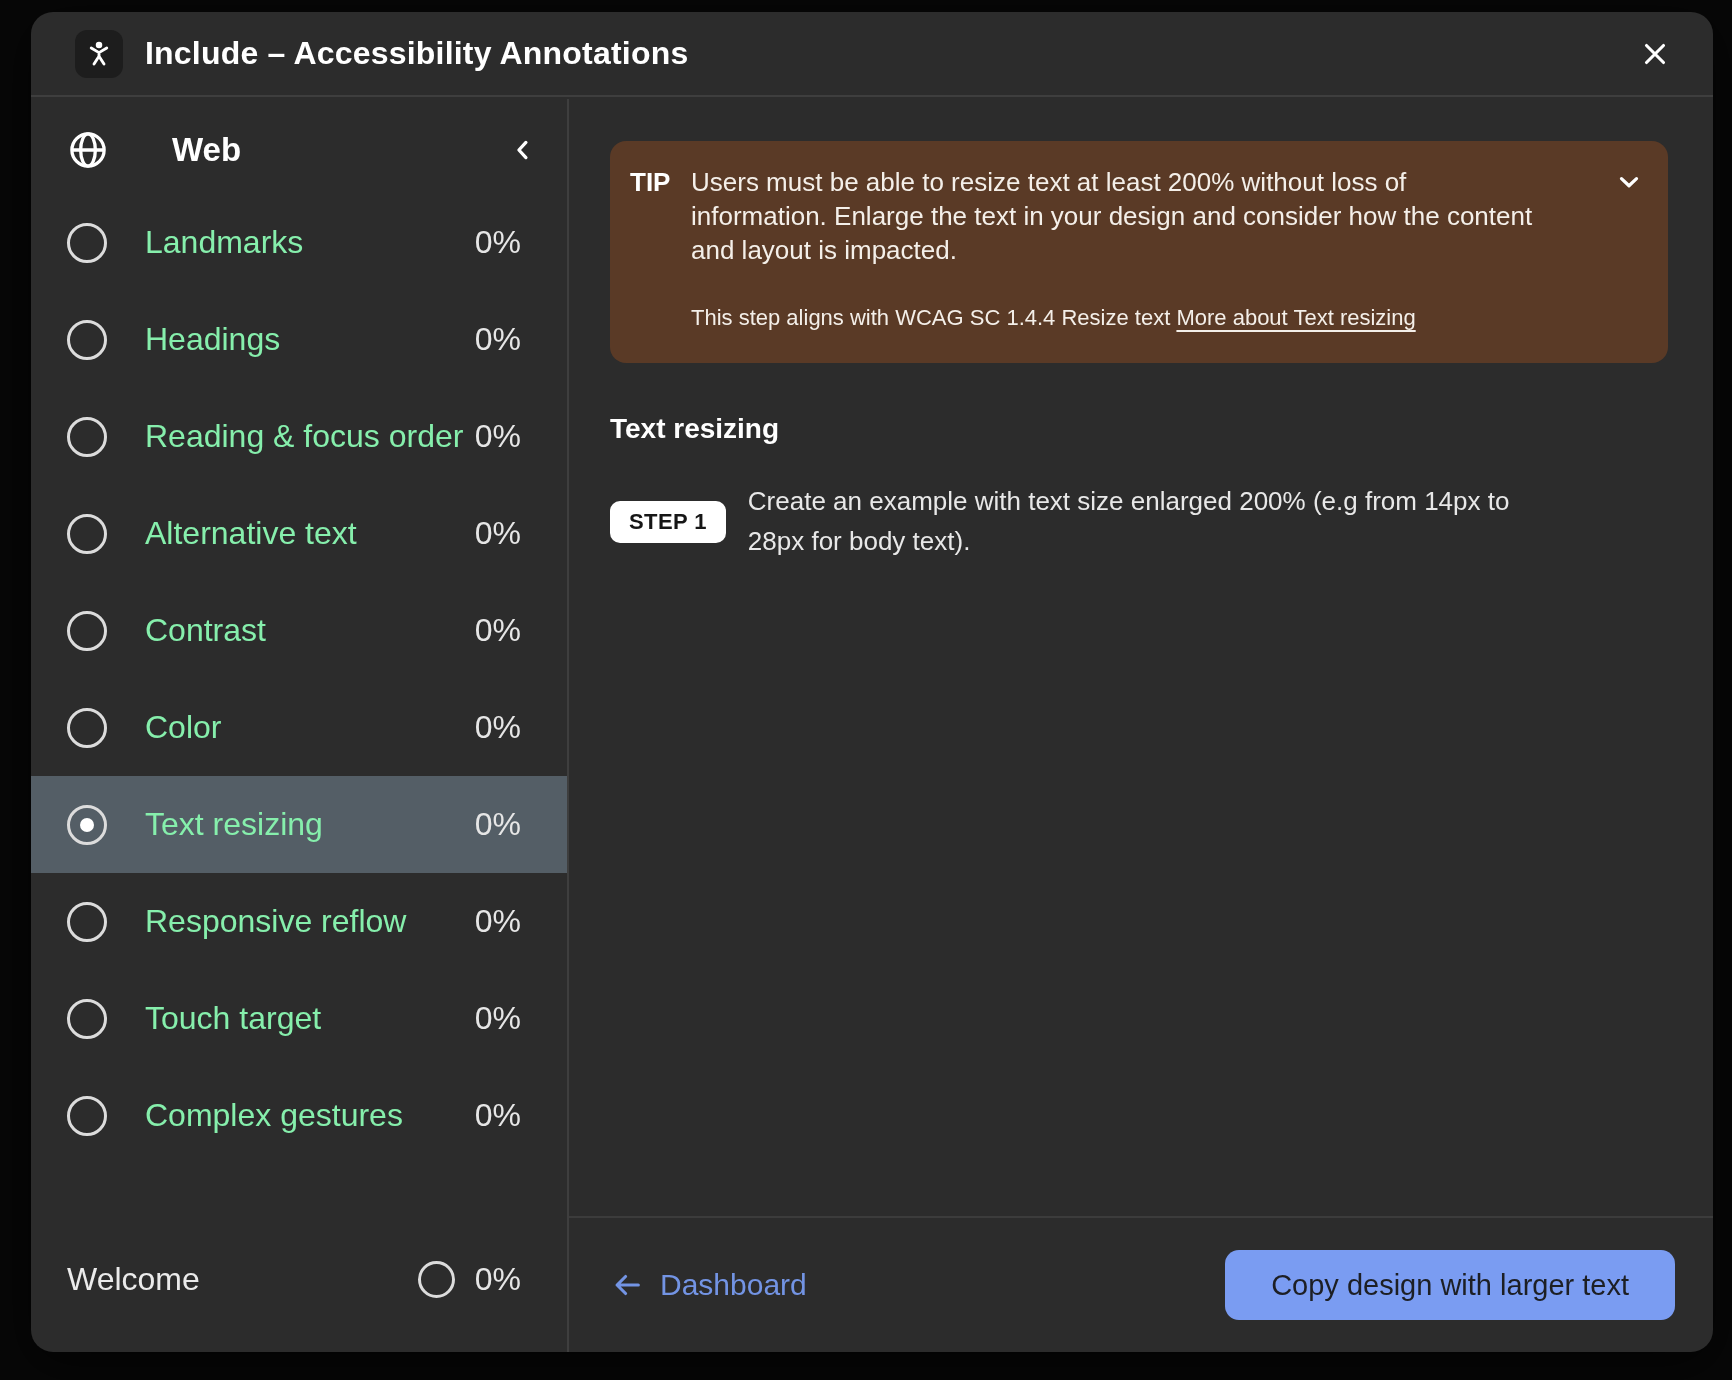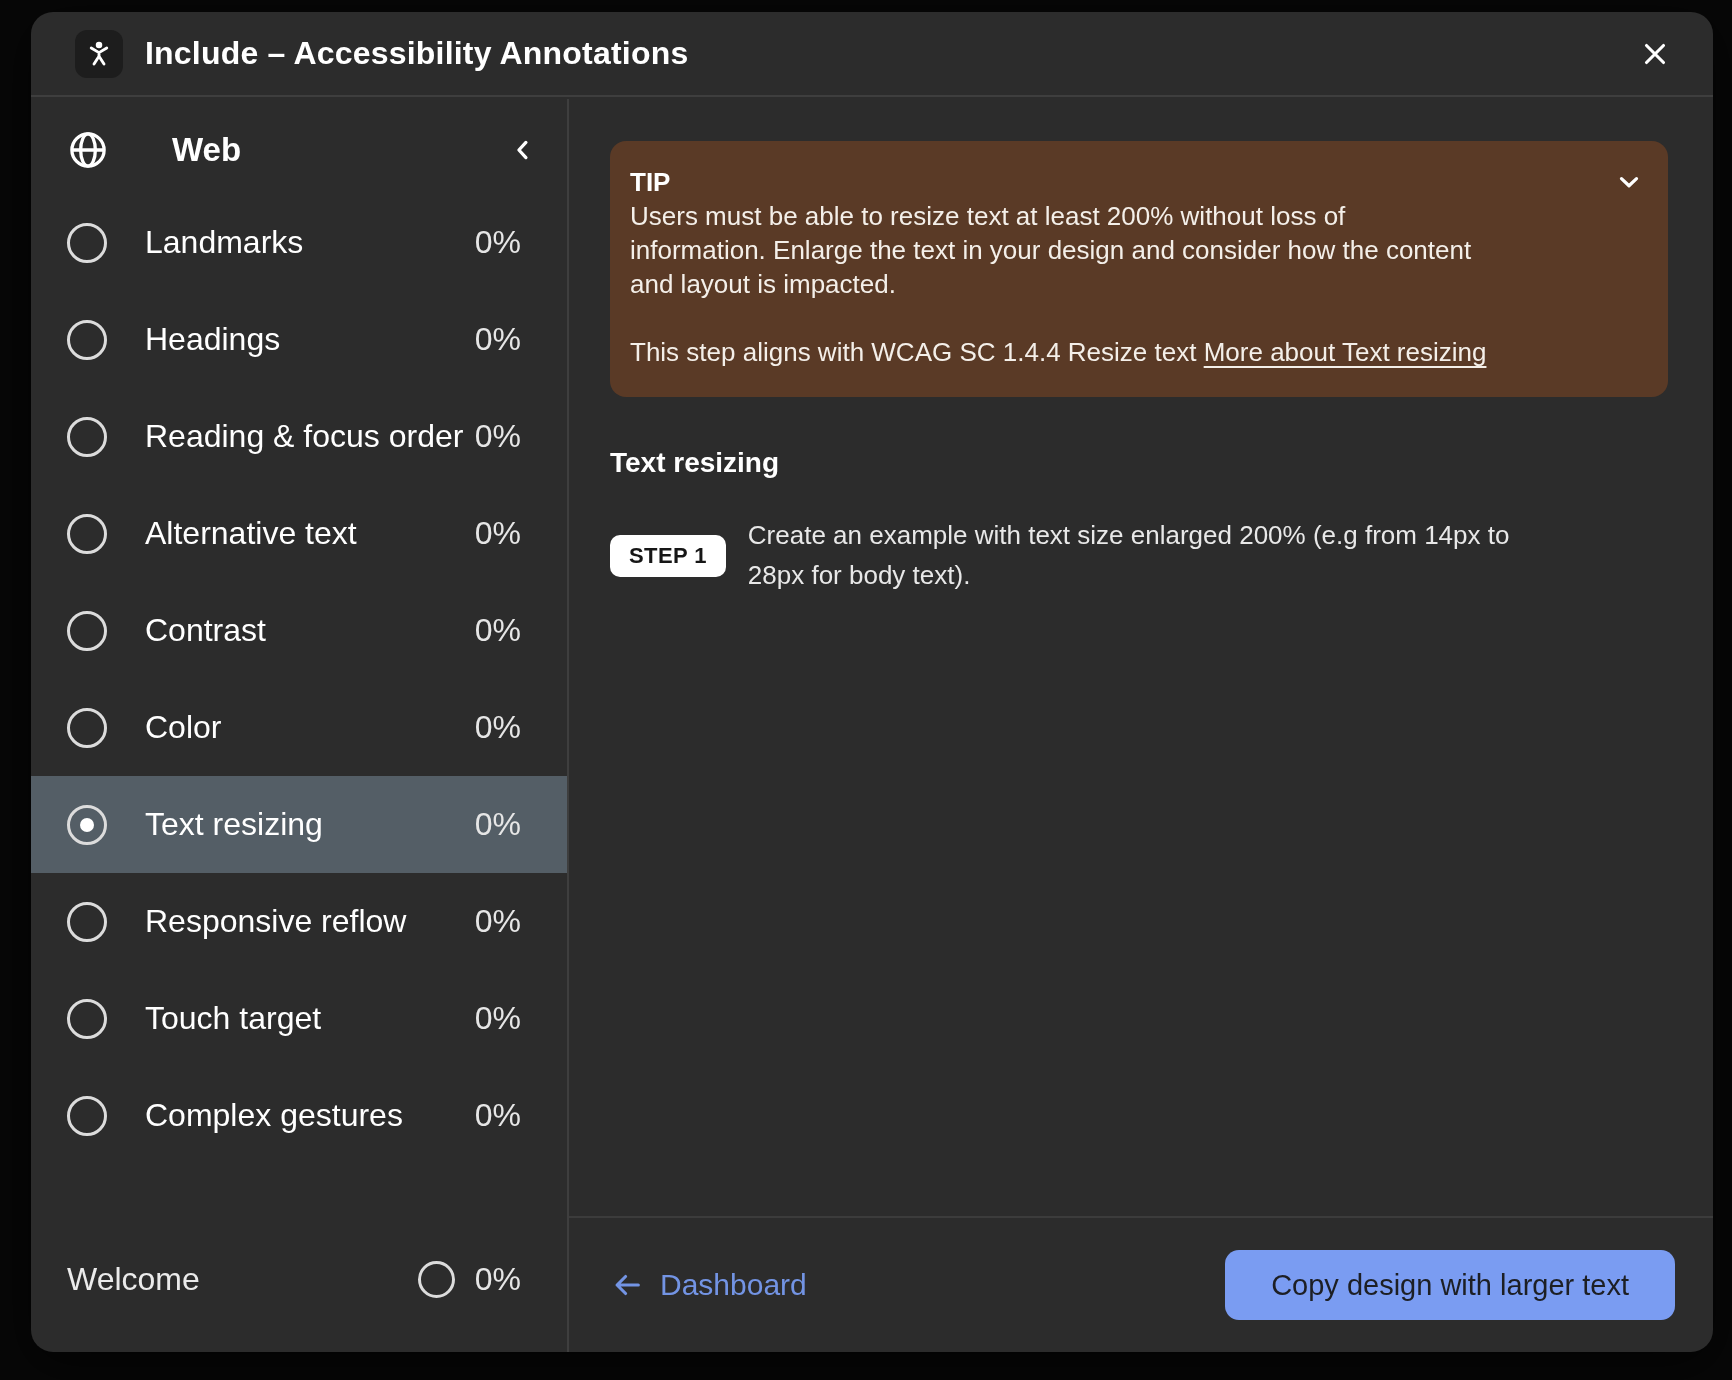--- a/index.html
+++ b/index.html
@@ -75,7 +75,7 @@
     background:#5a3a26;border-radius:16px;position:relative;
     padding:24px 70px 28px 20px;color:#f4efe9;
   }
-  .tip-row{display:flex;flex-direction:column;}
+  .tip-row{display:flex;}
   .tip-label{flex:none;width:48px;margin-right:13px;font-size:26px;font-weight:700;line-height:34px;color:#ffffff;}
   .tip-line{font-size:26px;line-height:34px;white-space:nowrap;}
   .tip-p2{margin-top:34px;font-size:26px;line-height:34px;white-space:nowrap;}

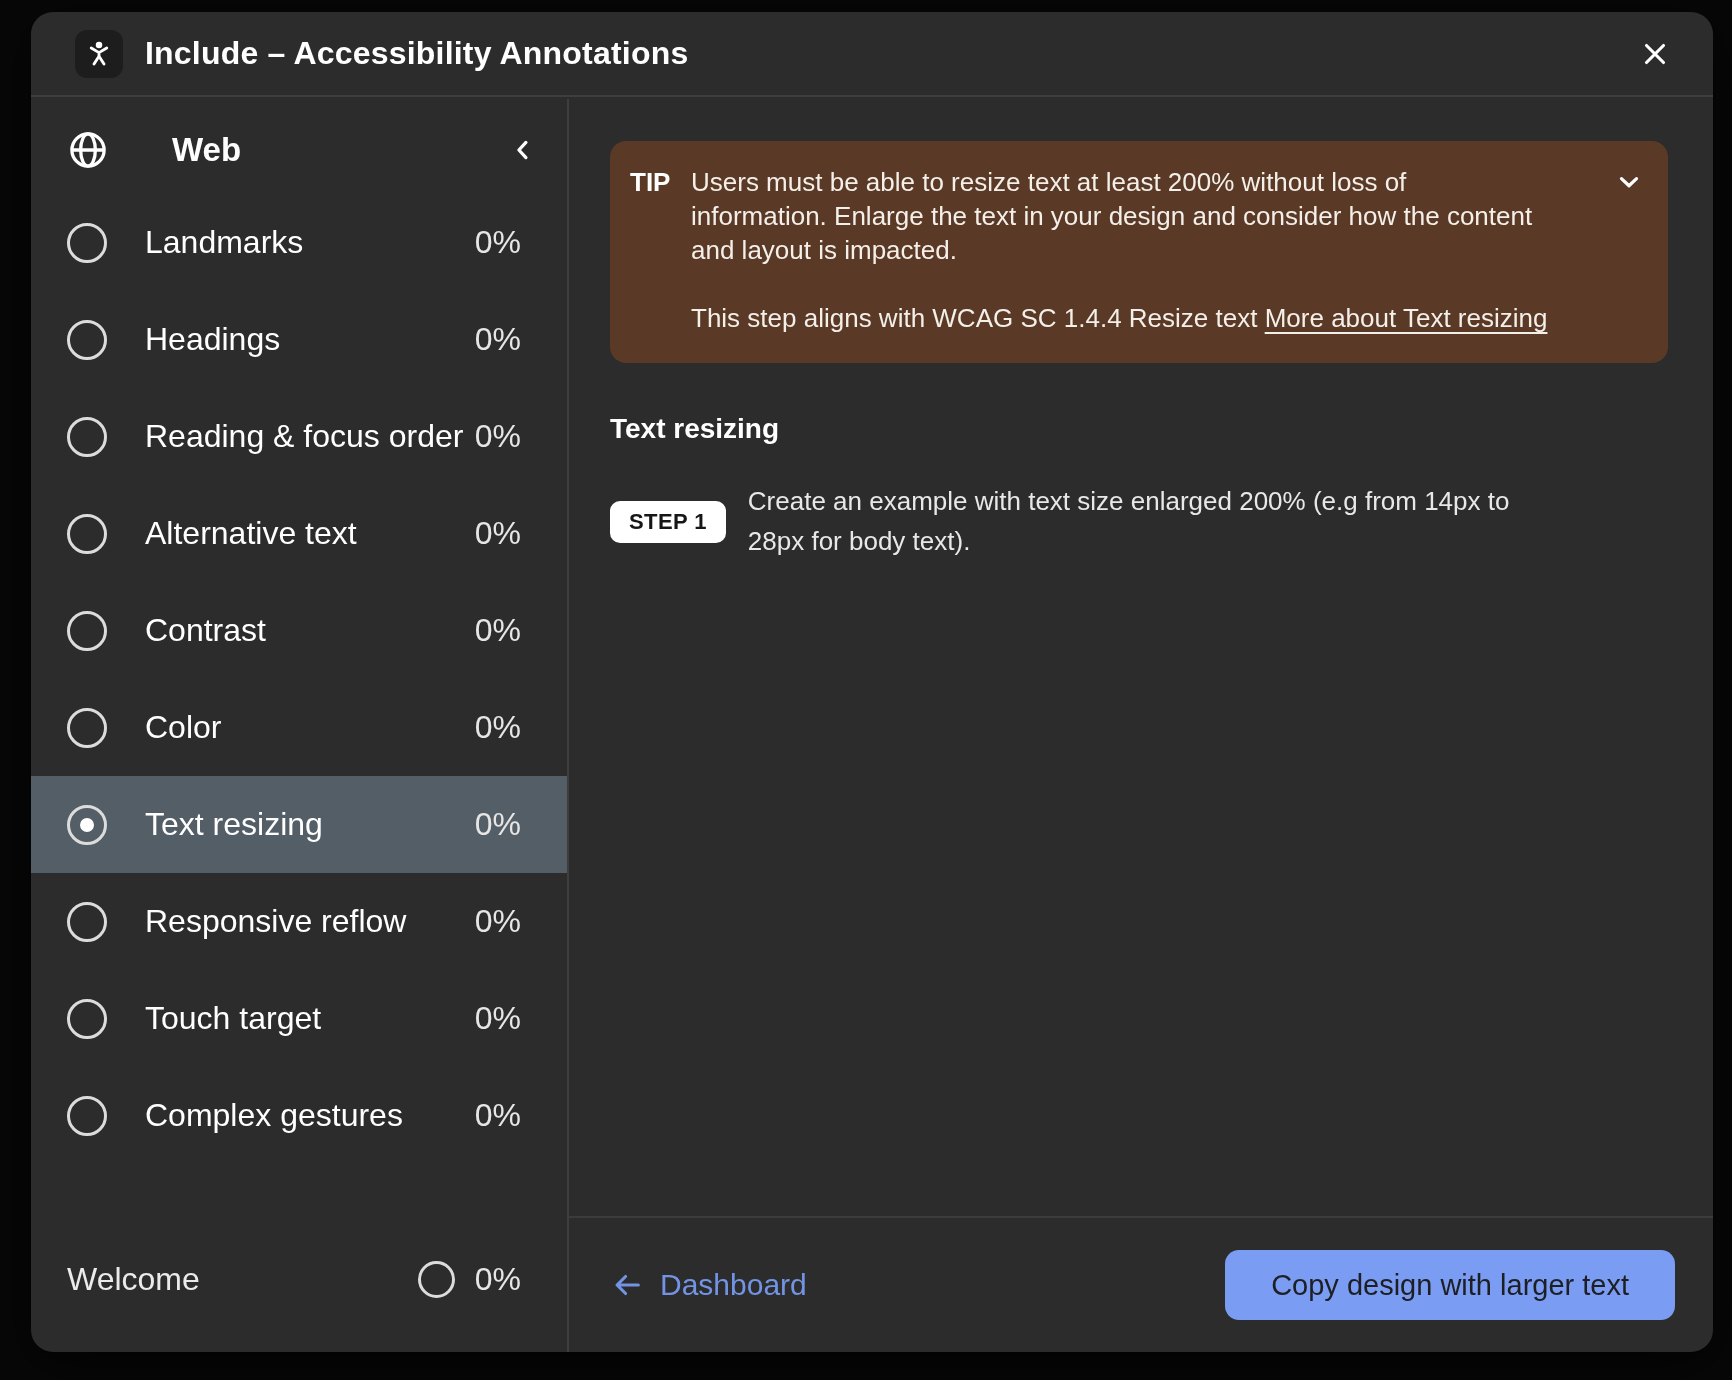--- a/index.html
+++ b/index.html
@@ -54,7 +54,7 @@
   .radio.checked::after{
     content:"";position:absolute;inset:10px;background:#ffffff;border-radius:50%;
   }
-  .side-label{margin-left:38px;font-size:32px;color:#ffffff;}
+  .side-label{margin-left:38px;font-size:32px;color:#86efac;}
   .side-pct{margin-left:auto;font-size:32px;color:#e6e6e6;}
   .welcome-row{
     position:absolute;left:0;right:0;bottom:24px;height:97px;

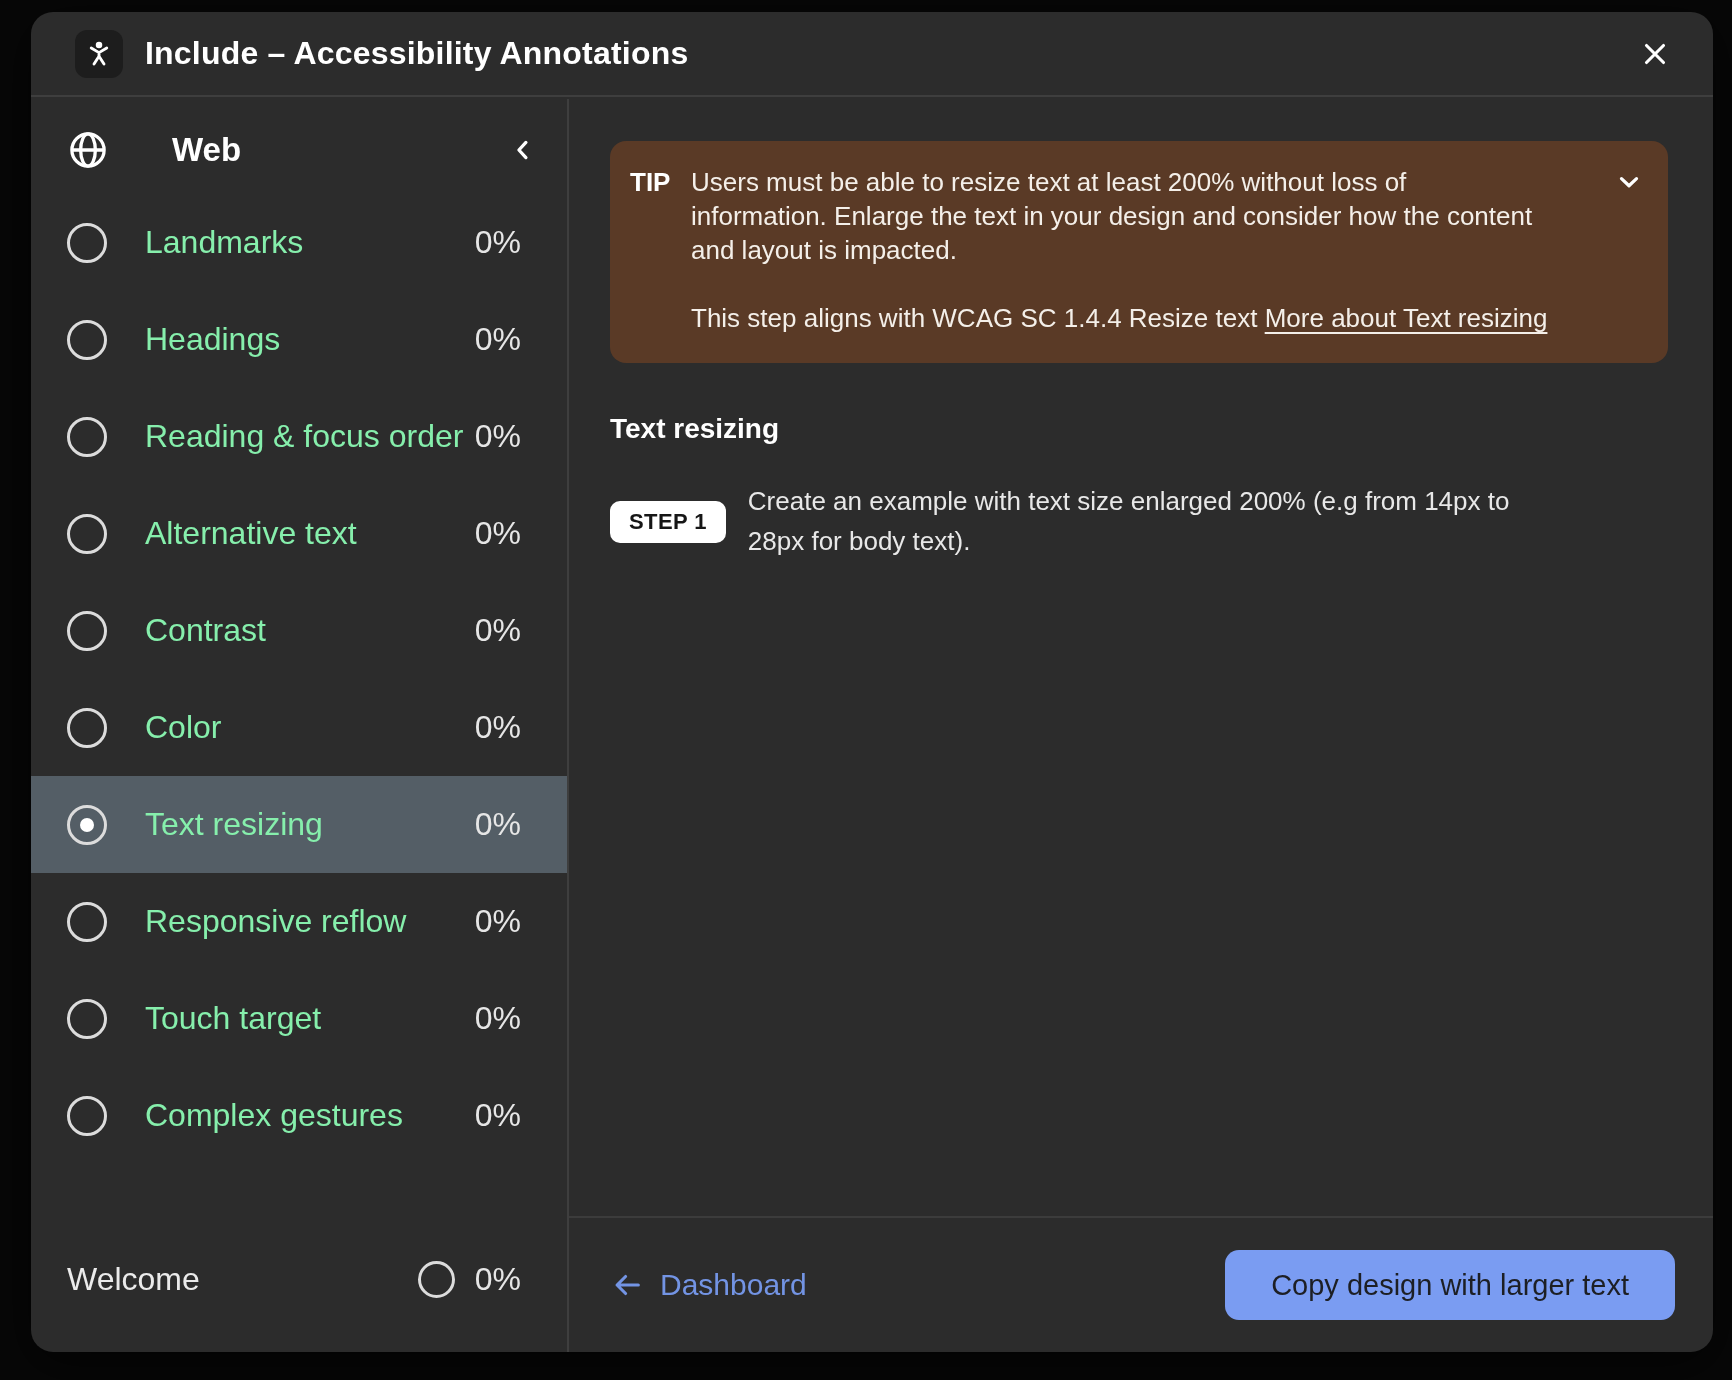--- a/index.html
+++ b/index.html
@@ -78,7 +78,7 @@
   .tip-row{display:flex;}
   .tip-label{flex:none;width:48px;margin-right:13px;font-size:26px;font-weight:700;line-height:34px;color:#ffffff;}
   .tip-line{font-size:26px;line-height:34px;white-space:nowrap;}
-  .tip-p2{margin-top:34px;font-size:26px;line-height:34px;white-space:nowrap;}
+  .tip-p2{margin-top:34px;font-size:22px;line-height:34px;white-space:nowrap;}
   .tip-link{color:#f4efe9;text-decoration:underline;text-underline-offset:5px;cursor:pointer;}
   .tip-chevron{position:absolute;top:26px;right:24px;cursor:pointer;display:flex;}
   .section-heading{margin:50px 0 0 0;font-size:28px;font-weight:700;color:#ffffff;}

